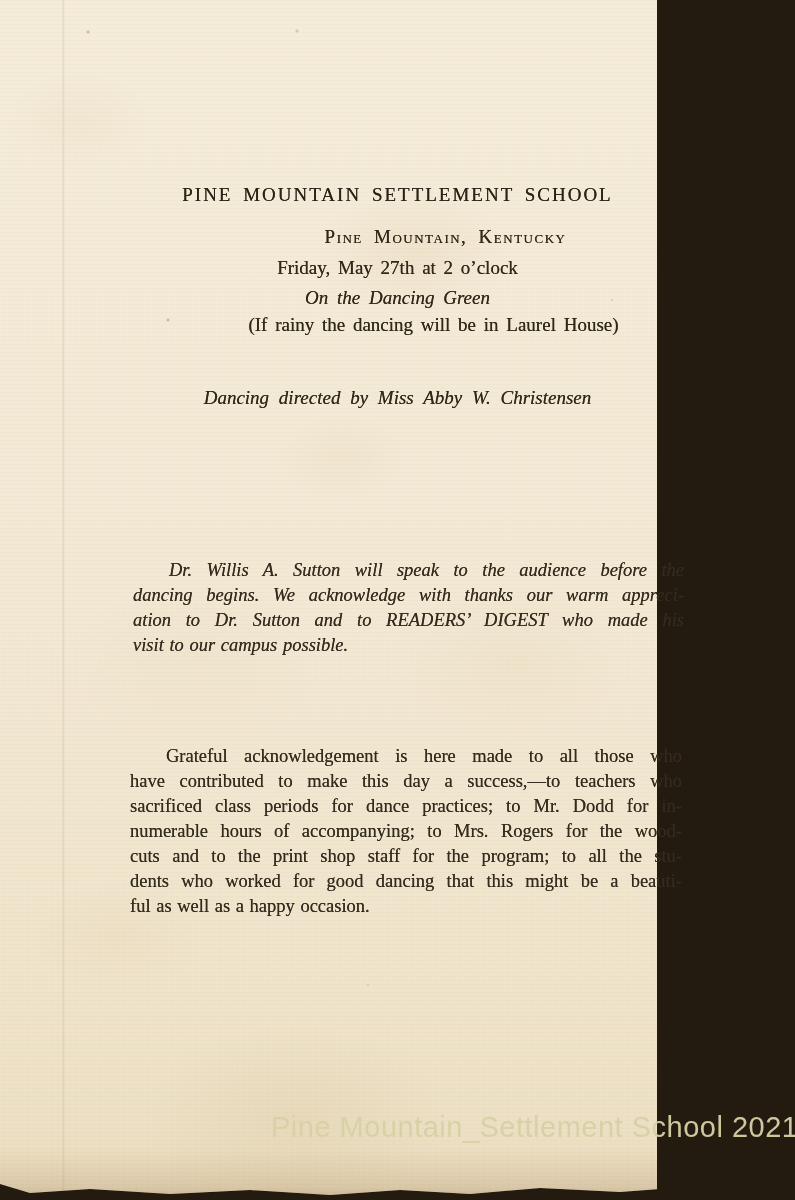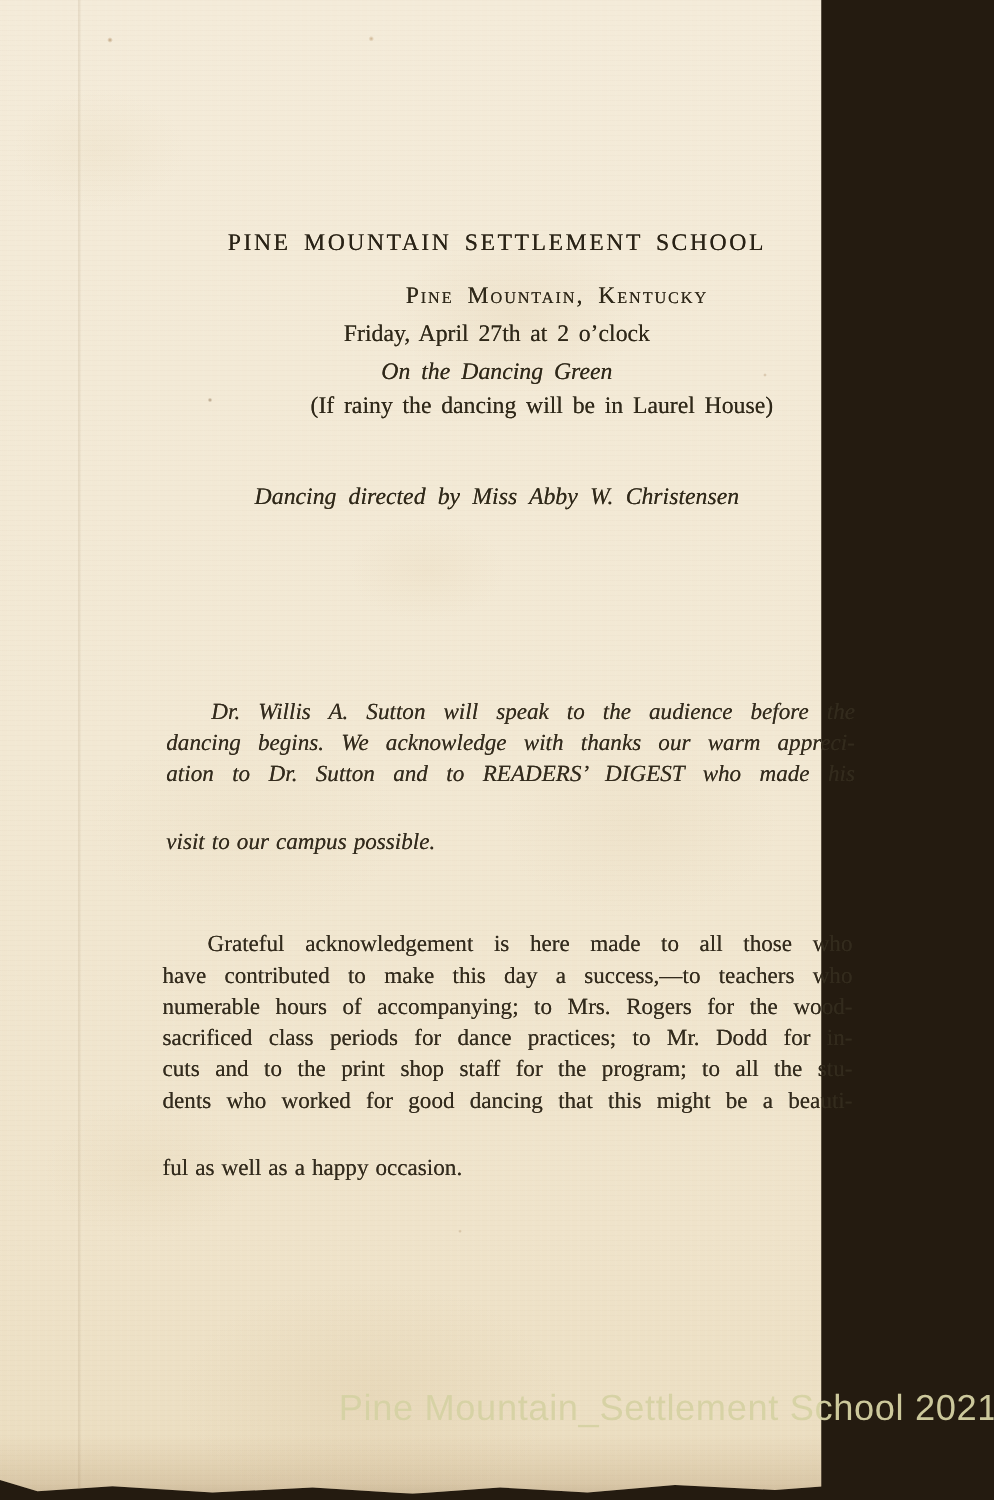--- a/index.html
+++ b/index.html
@@ -148,7 +148,7 @@
 
   <div class="txt centered location-line">Pine Mountain, Kentucky</div>
 
-  <div class="txt centered datetime-line">Friday, April 27th at 2 o’clock</div>
+  <div class="txt centered datetime-line">Friday, May 27th at 2 o’clock</div>
 
   <div class="txt centered venue-line">On the Dancing Green</div>
 

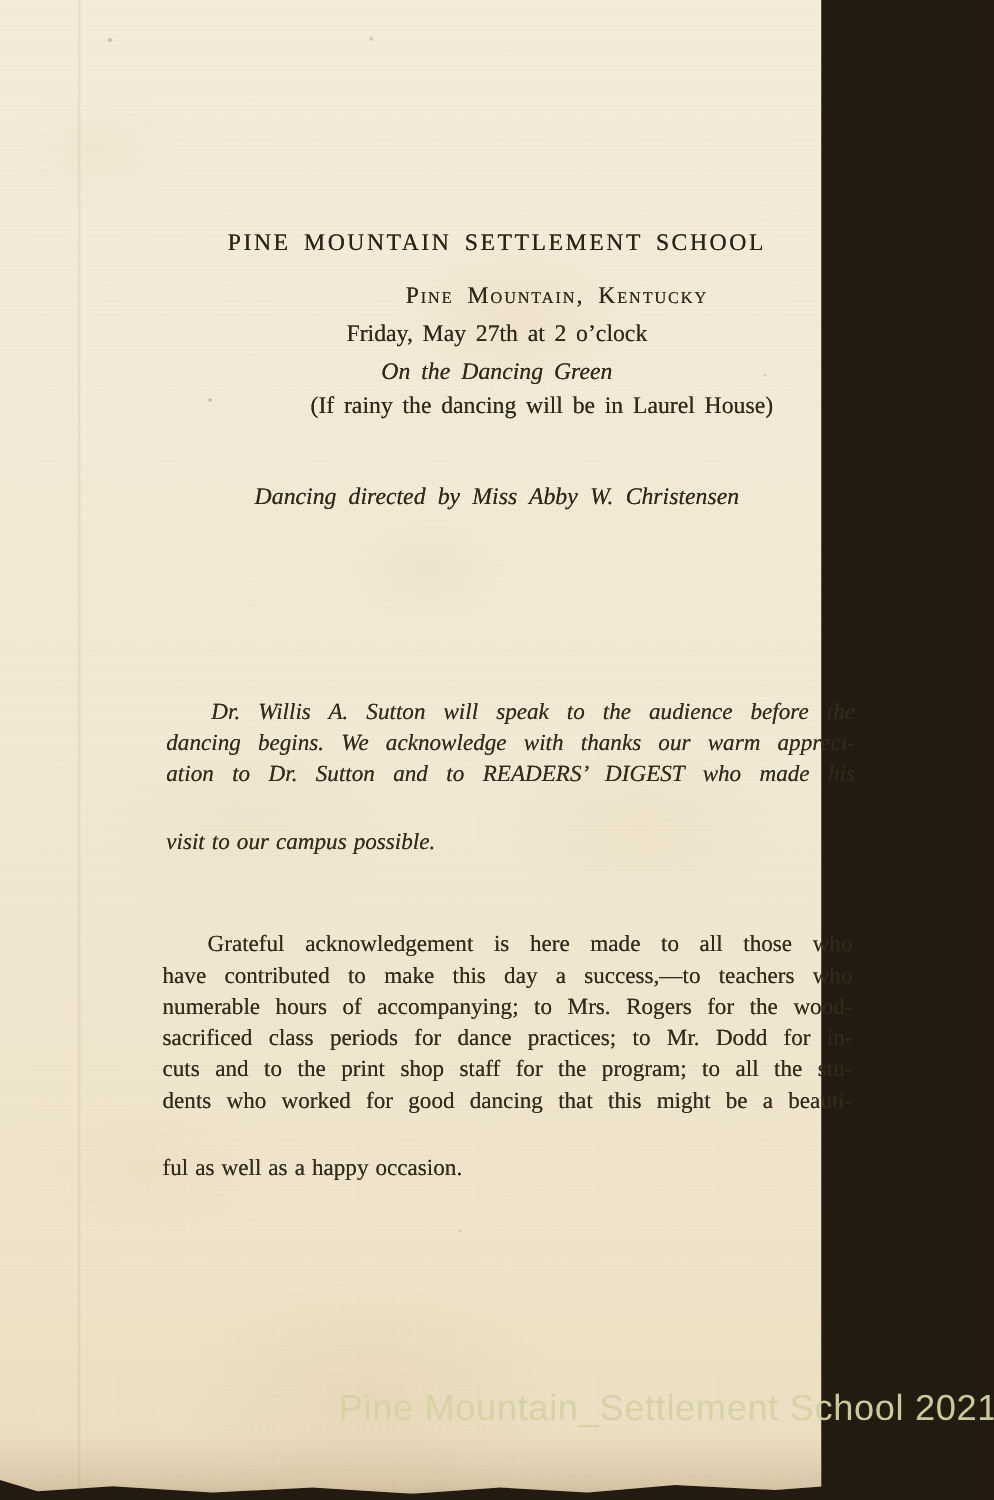--- a/index.html
+++ b/index.html
@@ -116,7 +116,7 @@
     white-space: nowrap;
   }
   .para-line.first { text-indent: 36px; }
-  .para-line.last  { text-align-last: left; white-space: normal; margin-top: 29px; }
+  .para-line.last  { text-align-last: left; white-space: normal; }
 
   .speaker-para {
     left: 133px; top: 558px; width: 551px;

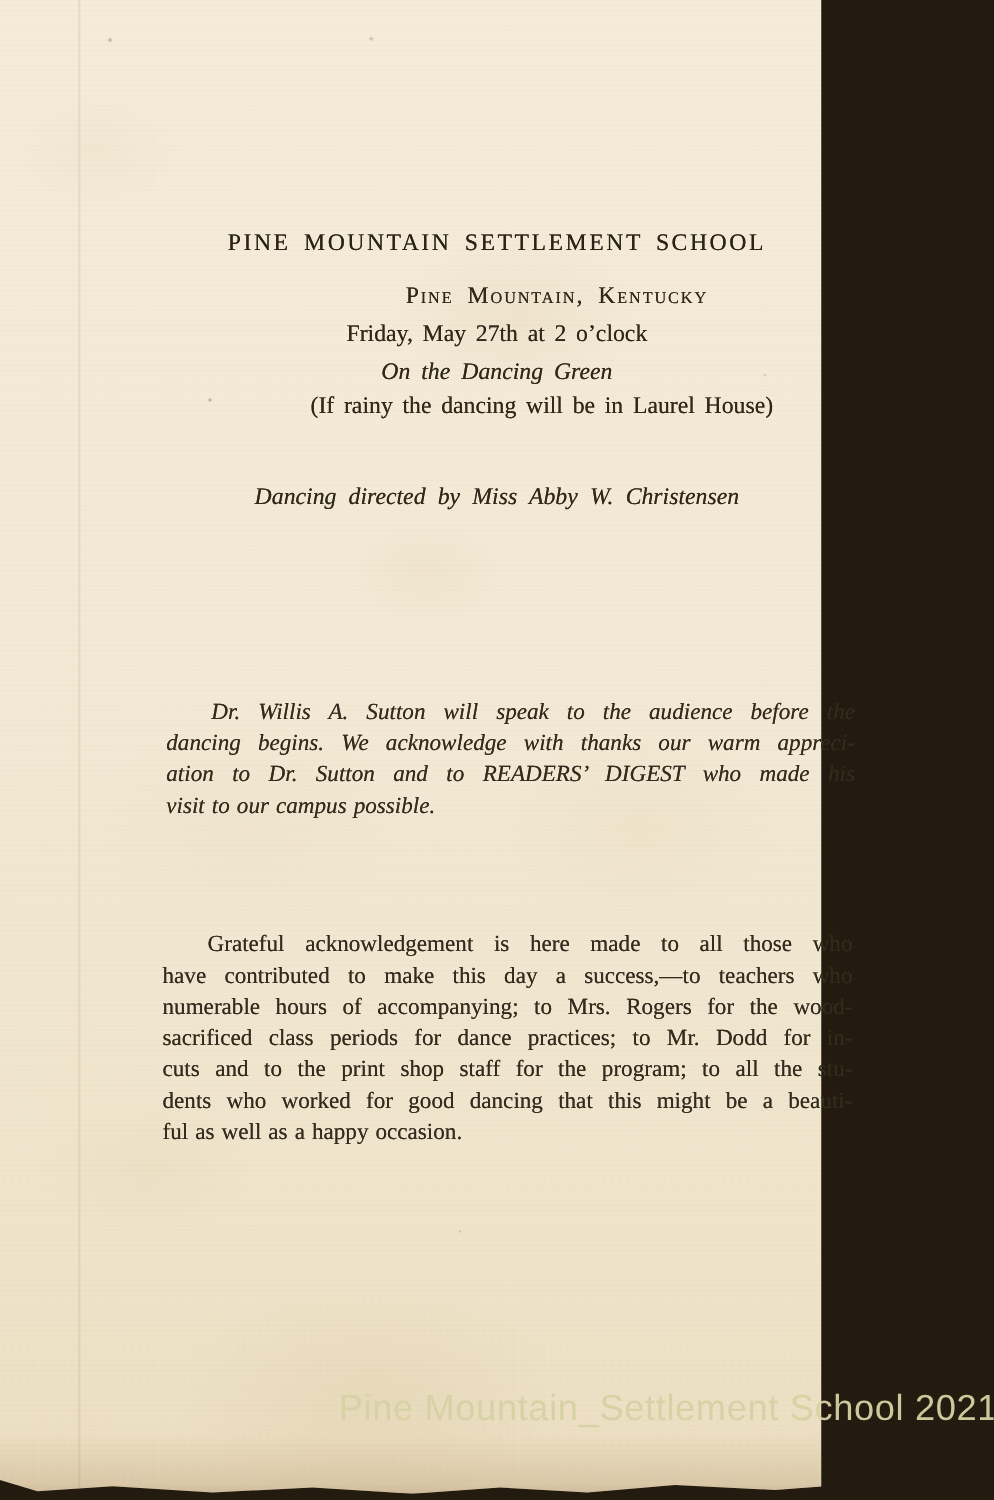--- a/index.html
+++ b/index.html
@@ -166,8 +166,8 @@
   <div class="paragraph ack-para">
     <div class="para-line first">Grateful acknowledgement is here made to all those who</div>
     <div class="para-line">have contributed to make this day a success,—to teachers who</div>
+    <div class="para-line">sacrificed class periods for dance practices; to Mr. Dodd for in-</div>
     <div class="para-line">numerable hours of accompanying; to Mrs. Rogers for the wood-</div>
-    <div class="para-line">sacrificed class periods for dance practices; to Mr. Dodd for in-</div>
     <div class="para-line">cuts and to the print shop staff for the program; to all the stu-</div>
     <div class="para-line">dents who worked for good dancing that this might be a beauti-</div>
     <div class="para-line last">ful as well as a happy occasion.</div>

